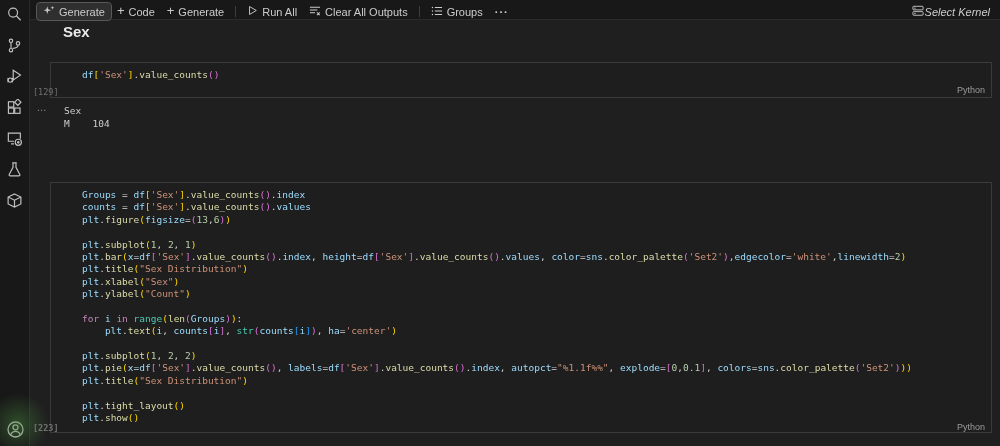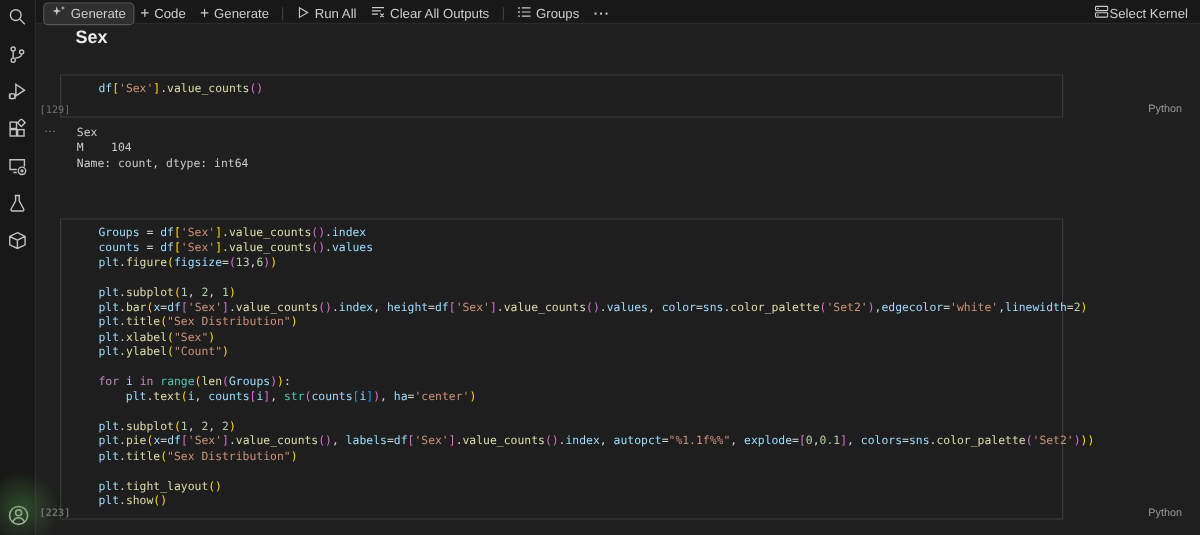--- a/index.html
+++ b/index.html
@@ -30,7 +30,7 @@
   .tb-btn.highlight{background:#2f2f2f;outline:1px solid #585858;}
   .tb-sep{width:1px;height:11px;background:#3d3d3d;margin:0 5px;}
   .plus{font-size:13px;line-height:10px;margin-top:-1px;}
-  .tb-right{margin-left:auto;display:flex;align-items:center;gap:1px;cursor:pointer;}
+  .tb-right{margin-left:auto;display:flex;align-items:center;gap:1px;cursor:pointer;font-style:italic;}
   .tb-right svg{stroke:currentColor;fill:none;stroke-width:1;}
   .dots{letter-spacing:1px;font-weight:bold;color:#cfcfcf;}
   

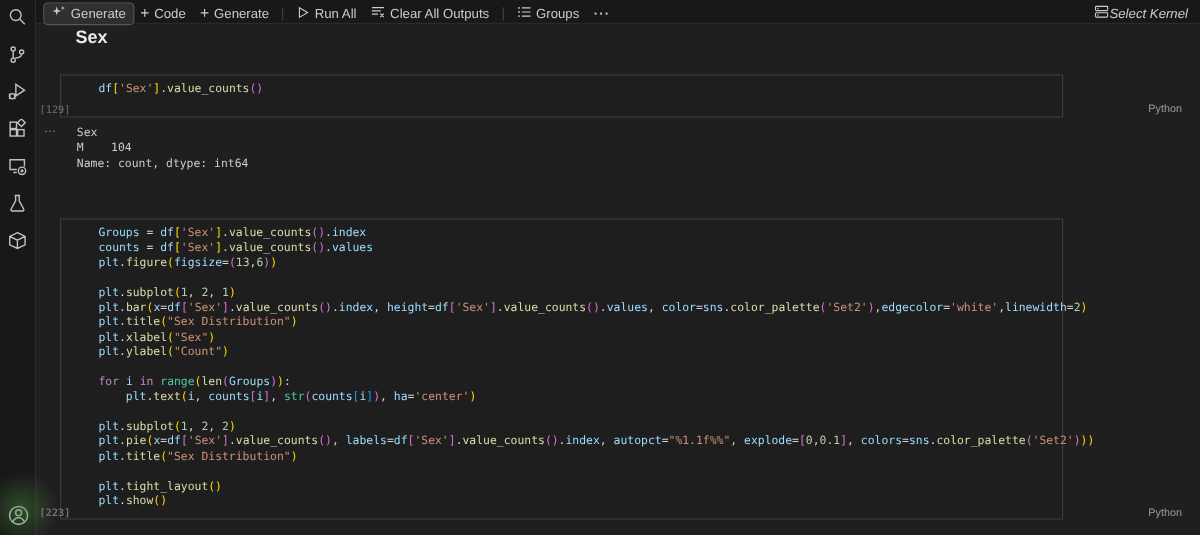--- a/index.html
+++ b/index.html
@@ -35,7 +35,7 @@
   .dots{letter-spacing:1px;font-weight:bold;color:#cfcfcf;}
   
   .md-title{position:absolute;left:63px;top:23px;font-size:15px;font-weight:bold;color:#eaeaea;}
-  .cell{position:absolute;left:50px;width:836px;background:#1e1e1e;border:1px solid #3a3a3a;box-sizing:border-box;}
+  .cell{position:absolute;left:50px;width:942px;background:#1e1e1e;border:1px solid #3a3a3a;box-sizing:border-box;}
   #cell1{top:62px;height:36px;}
   #cell2{top:182px;height:251px;}
   .code-area{

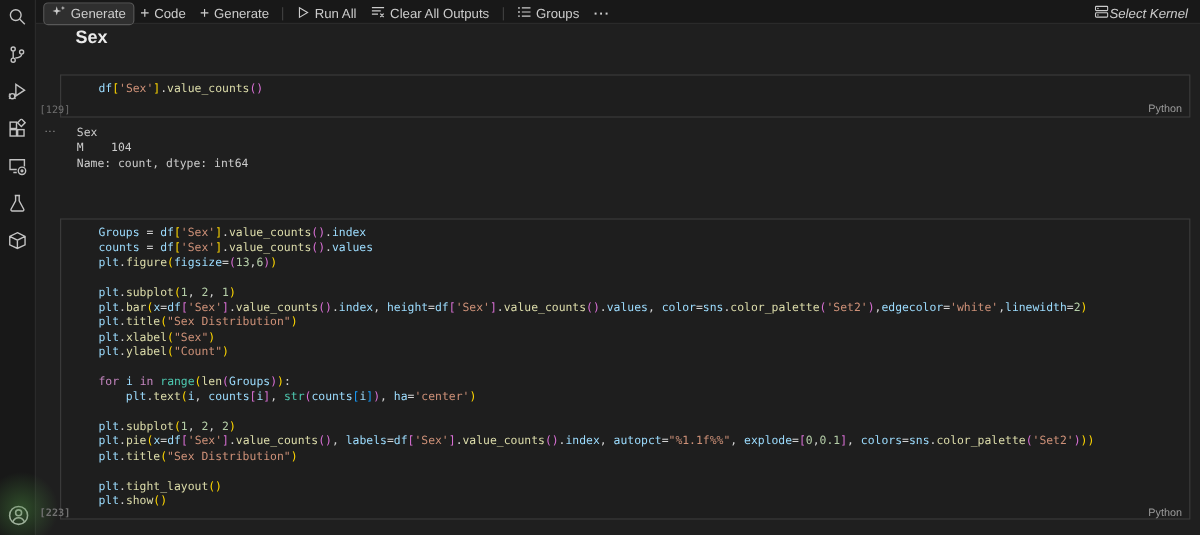--- a/index.html
+++ b/index.html
@@ -192,7 +192,7 @@
 <div class="lang-label" id="lang1">Python</div>
 
 <div class="output-marker">...</div>
-<div class="output"><div>Sex</div><div>M    104</div><div>Name: count, dtype: int64</div></div>
+<div class="output"><div>Sex</div><div>M    104</div></div>
 
 <div class="cell" id="cell2">
   <div class="code-area"><div class="code-line"><span class="tk-v">Groups</span><span class="tk-o"> = </span><span class="tk-v">df</span><span class="tk-b1">[</span><span class="tk-s">'Sex'</span><span class="tk-b1">]</span><span class="tk-o">.</span><span class="tk-f">value_counts</span><span class="tk-b2">()</span><span class="tk-o">.</span><span class="tk-v">index</span></div><div class="code-line"><span class="tk-v">counts</span><span class="tk-o"> = </span><span class="tk-v">df</span><span class="tk-b1">[</span><span class="tk-s">'Sex'</span><span class="tk-b1">]</span><span class="tk-o">.</span><span class="tk-f">value_counts</span><span class="tk-b2">()</span><span class="tk-o">.</span><span class="tk-v">values</span></div><div class="code-line"><span class="tk-v">plt</span><span class="tk-o">.</span><span class="tk-f">figure</span><span class="tk-b1">(</span><span class="tk-v">figsize</span><span class="tk-o">=</span><span class="tk-b2">(</span><span class="tk-n">13</span><span class="tk-o">,</span><span class="tk-n">6</span><span class="tk-b2">)</span><span class="tk-b1">)</span></div><div class="code-line">&nbsp;</div><div class="code-line"><span class="tk-v">plt</span><span class="tk-o">.</span><span class="tk-f">subplot</span><span class="tk-b1">(</span><span class="tk-n">1</span><span class="tk-o">, </span><span class="tk-n">2</span><span class="tk-o">, </span><span class="tk-n">1</span><span class="tk-b1">)</span></div><div class="code-line"><span class="tk-v">plt</span><span class="tk-o">.</span><span class="tk-f">bar</span><span class="tk-b1">(</span><span class="tk-v">x</span><span class="tk-o">=</span><span class="tk-v">df</span><span class="tk-b2">[</span><span class="tk-s">'Sex'</span><span class="tk-b2">]</span><span class="tk-o">.</span><span class="tk-f">value_counts</span><span class="tk-b2">()</span><span class="tk-o">.</span><span class="tk-v">index</span><span class="tk-o">, </span><span class="tk-v">height</span><span class="tk-o">=</span><span class="tk-v">df</span><span class="tk-b2">[</span><span class="tk-s">'Sex'</span><span class="tk-b2">]</span><span class="tk-o">.</span><span class="tk-f">value_counts</span><span class="tk-b2">()</span><span class="tk-o">.</span><span class="tk-v">values</span><span class="tk-o">, </span><span class="tk-v">color</span><span class="tk-o">=</span><span class="tk-v">sns</span><span class="tk-o">.</span><span class="tk-f">color_palette</span><span class="tk-b2">(</span><span class="tk-s">'Set2'</span><span class="tk-b2">)</span><span class="tk-o">,</span><span class="tk-v">edgecolor</span><span class="tk-o">=</span><span class="tk-s">'white'</span><span class="tk-o">,</span><span class="tk-v">linewidth</span><span class="tk-o">=</span><span class="tk-n">2</span><span class="tk-b1">)</span></div><div class="code-line"><span class="tk-v">plt</span><span class="tk-o">.</span><span class="tk-f">title</span><span class="tk-b1">(</span><span class="tk-s">"Sex Distribution"</span><span class="tk-b1">)</span></div><div class="code-line"><span class="tk-v">plt</span><span class="tk-o">.</span><span class="tk-f">xlabel</span><span class="tk-b1">(</span><span class="tk-s">"Sex"</span><span class="tk-b1">)</span></div><div class="code-line"><span class="tk-v">plt</span><span class="tk-o">.</span><span class="tk-f">ylabel</span><span class="tk-b1">(</span><span class="tk-s">"Count"</span><span class="tk-b1">)</span></div><div class="code-line">&nbsp;</div><div class="code-line"><span class="tk-k">for</span><span class="tk-o"> </span><span class="tk-v">i</span><span class="tk-o"> </span><span class="tk-k">in</span><span class="tk-o"> </span><span class="tk-t">range</span><span class="tk-b1">(</span><span class="tk-f">len</span><span class="tk-b2">(</span><span class="tk-v">Groups</span><span class="tk-b2">)</span><span class="tk-b1">)</span><span class="tk-o">:</span></div><div class="code-line"><span class="tk-o">    </span><span class="tk-v">plt</span><span class="tk-o">.</span><span class="tk-f">text</span><span class="tk-b1">(</span><span class="tk-v">i</span><span class="tk-o">, </span><span class="tk-v">counts</span><span class="tk-b2">[</span><span class="tk-v">i</span><span class="tk-b2">]</span><span class="tk-o">, </span><span class="tk-t">str</span><span class="tk-b2">(</span><span class="tk-v">counts</span><span class="tk-b3">[</span><span class="tk-v">i</span><span class="tk-b3">]</span><span class="tk-b2">)</span><span class="tk-o">, </span><span class="tk-v">ha</span><span class="tk-o">=</span><span class="tk-s">'center'</span><span class="tk-b1">)</span></div><div class="code-line">&nbsp;</div><div class="code-line"><span class="tk-v">plt</span><span class="tk-o">.</span><span class="tk-f">subplot</span><span class="tk-b1">(</span><span class="tk-n">1</span><span class="tk-o">, </span><span class="tk-n">2</span><span class="tk-o">, </span><span class="tk-n">2</span><span class="tk-b1">)</span></div><div class="code-line"><span class="tk-v">plt</span><span class="tk-o">.</span><span class="tk-f">pie</span><span class="tk-b1">(</span><span class="tk-v">x</span><span class="tk-o">=</span><span class="tk-v">df</span><span class="tk-b2">[</span><span class="tk-s">'Sex'</span><span class="tk-b2">]</span><span class="tk-o">.</span><span class="tk-f">value_counts</span><span class="tk-b2">()</span><span class="tk-o">, </span><span class="tk-v">labels</span><span class="tk-o">=</span><span class="tk-v">df</span><span class="tk-b2">[</span><span class="tk-s">'Sex'</span><span class="tk-b2">]</span><span class="tk-o">.</span><span class="tk-f">value_counts</span><span class="tk-b2">()</span><span class="tk-o">.</span><span class="tk-v">index</span><span class="tk-o">, </span><span class="tk-v">autopct</span><span class="tk-o">=</span><span class="tk-s">"%1.1f%%"</span><span class="tk-o">, </span><span class="tk-v">explode</span><span class="tk-o">=</span><span class="tk-b2">[</span><span class="tk-n">0</span><span class="tk-o">,</span><span class="tk-n">0.1</span><span class="tk-b2">]</span><span class="tk-o">, </span><span class="tk-v">colors</span><span class="tk-o">=</span><span class="tk-v">sns</span><span class="tk-o">.</span><span class="tk-f">color_palette</span><span class="tk-b2">(</span><span class="tk-s">'Set2'</span><span class="tk-b2">)</span><span class="tk-b1">)</span><span class="tk-b1">)</span></div><div class="code-line"><span class="tk-v">plt</span><span class="tk-o">.</span><span class="tk-f">title</span><span class="tk-b1">(</span><span class="tk-s">"Sex Distribution"</span><span class="tk-b1">)</span></div><div class="code-line">&nbsp;</div><div class="code-line"><span class="tk-v">plt</span><span class="tk-o">.</span><span class="tk-f">tight_layout</span><span class="tk-b1">()</span></div><div class="code-line"><span class="tk-v">plt</span><span class="tk-o">.</span><span class="tk-f">show</span><span class="tk-b1">()</span></div></div>

